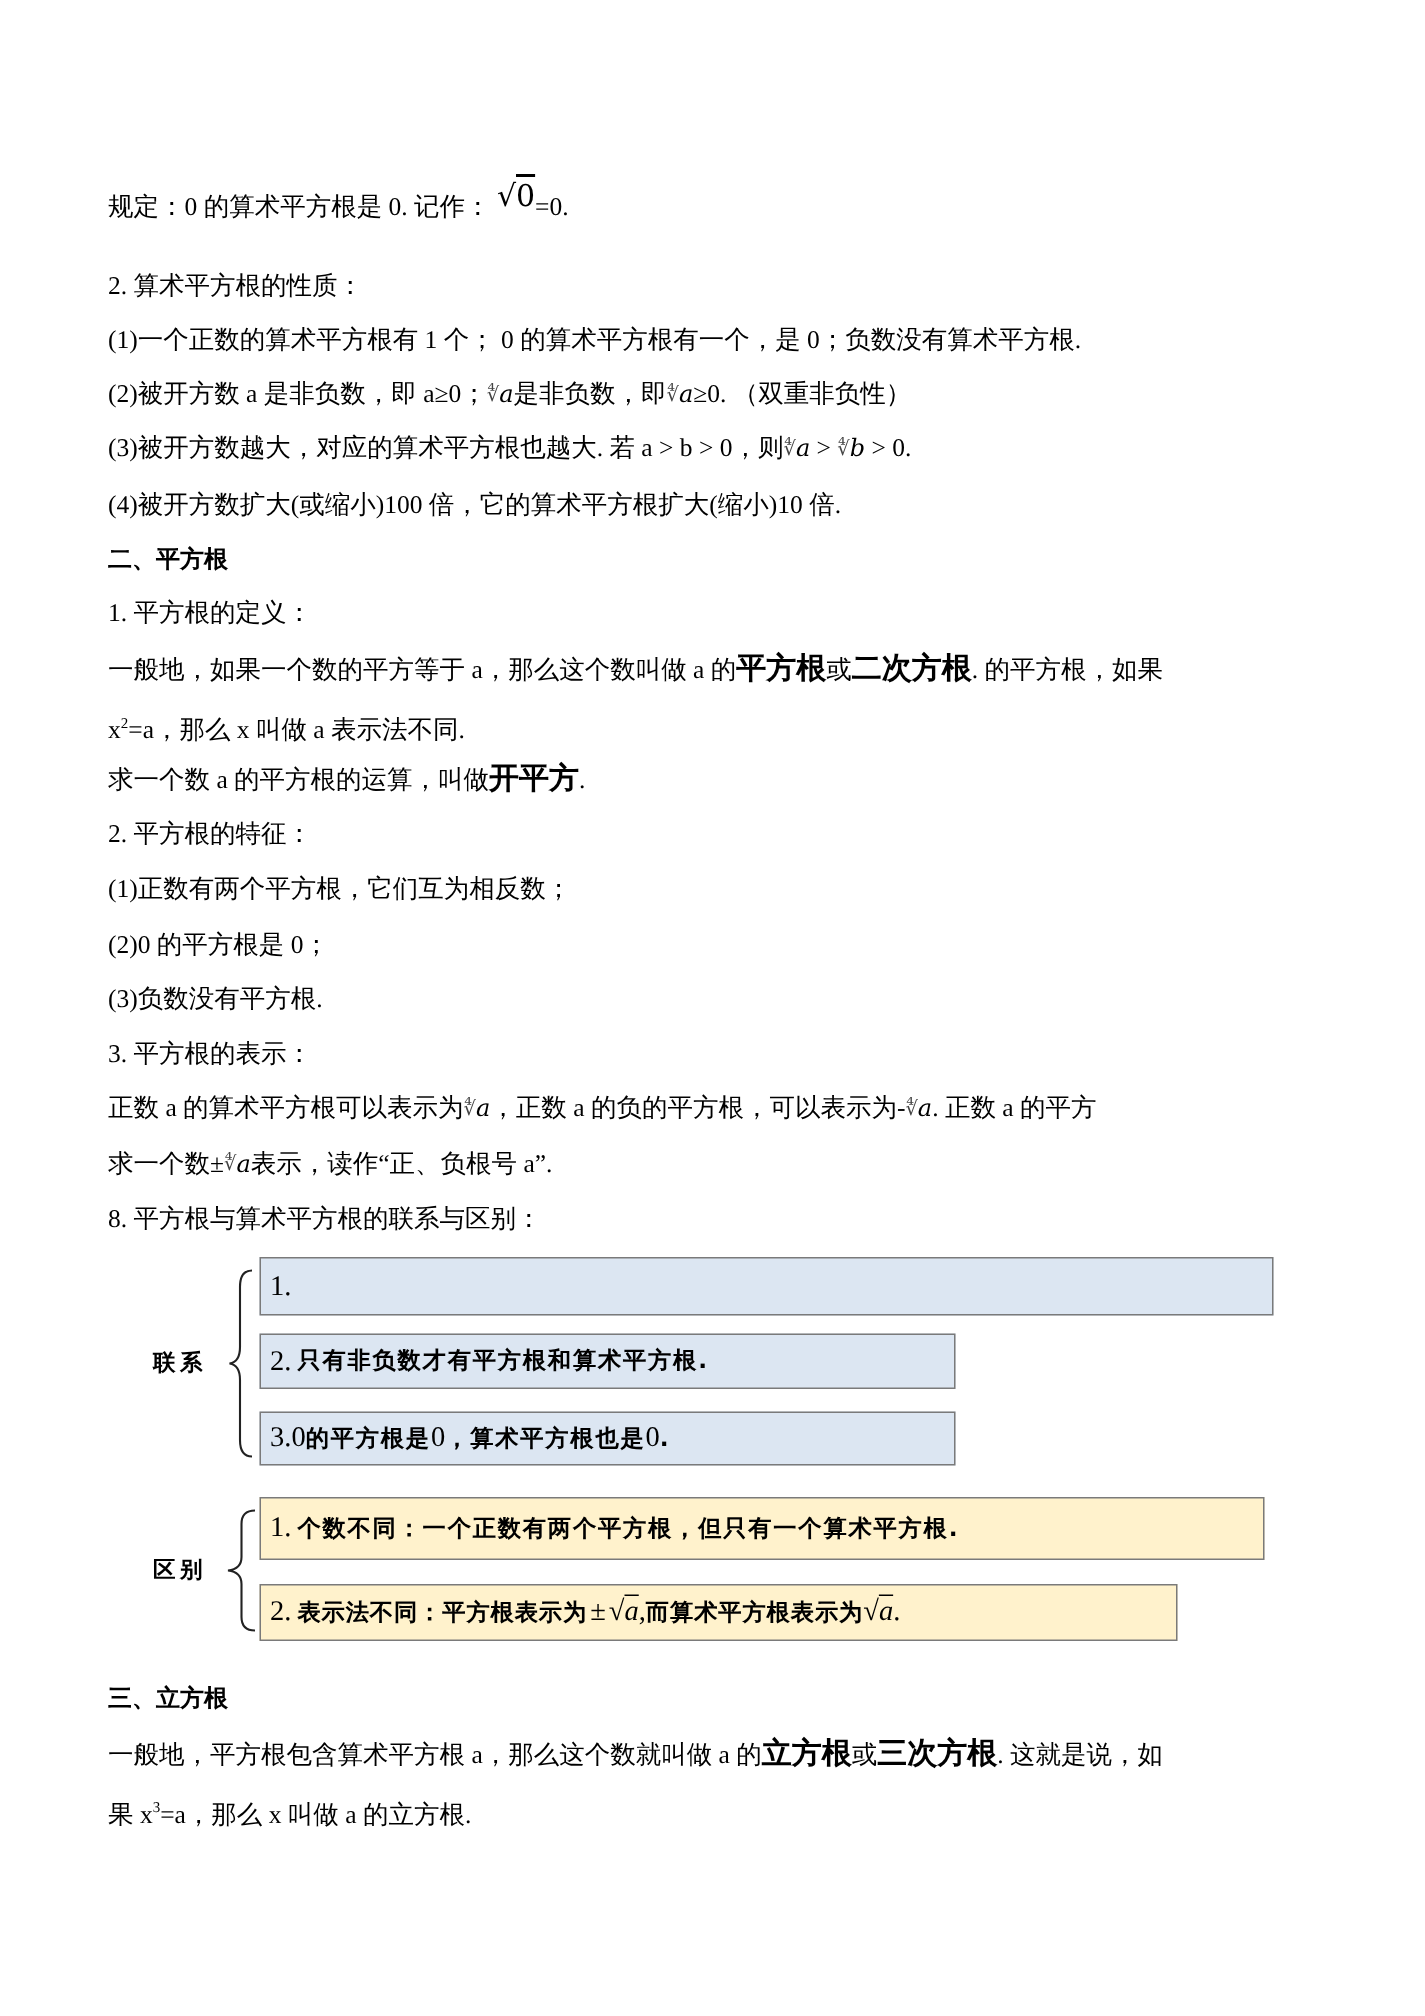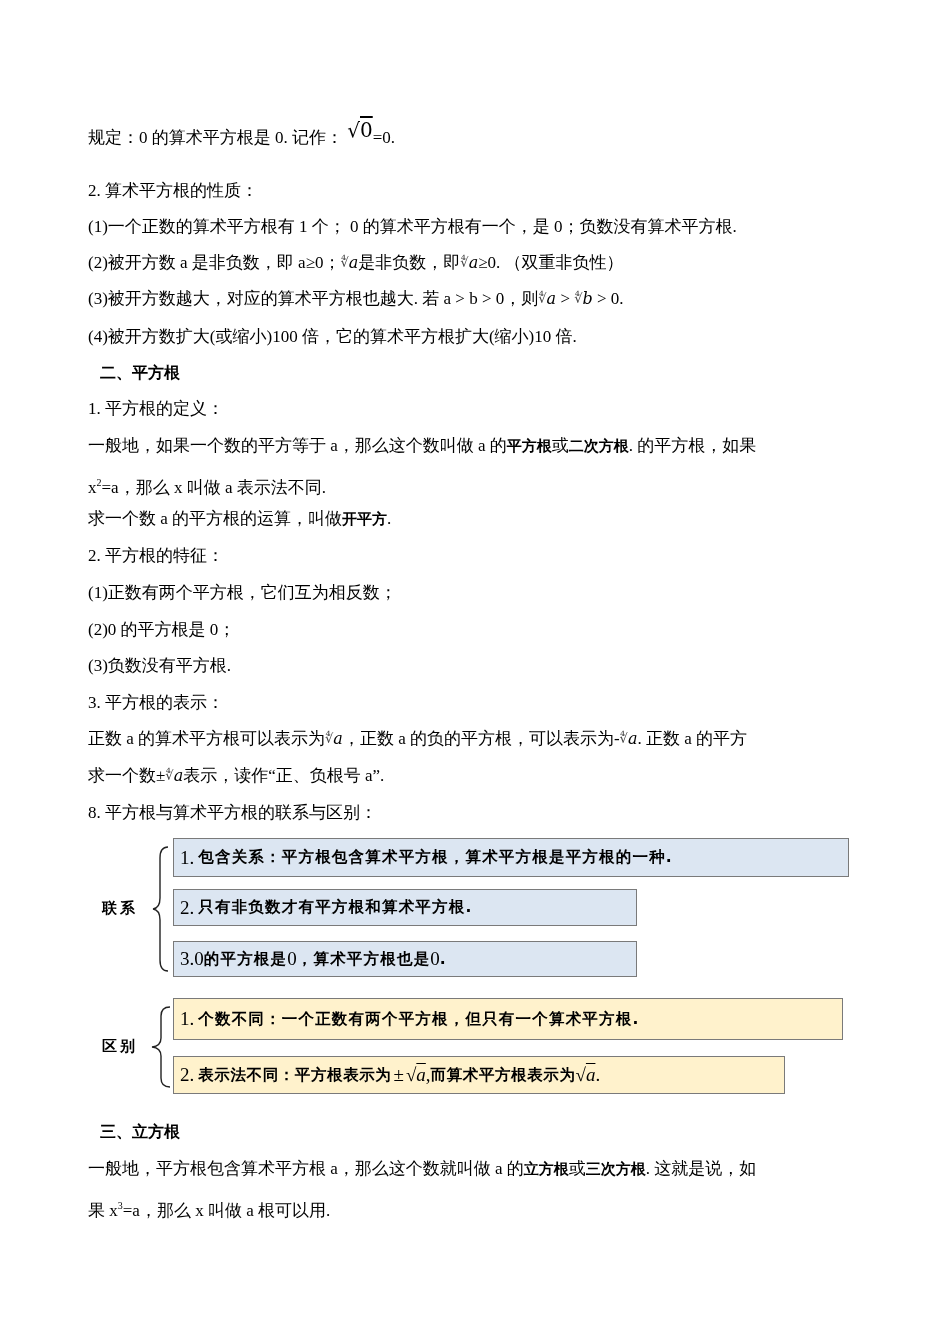--- a/index.html
+++ b/index.html
@@ -5,7 +5,7 @@
     html, body { margin:0; padding:0; background:#ffffff; }
     body { width:950px; height:1344px; position:relative; overflow:hidden;
       font-family: "Liberation Serif", "DejaVu Serif", serif; color:#000; }
-    .line { position:absolute; left:88px; font-size:17px; line-height:20px; white-space:nowrap; }
+    .line { position:absolute; left:72px; font-size:17px; line-height:20px; white-space:nowrap; }
     .b { font-weight:bold; font-family:Liberation Mono, monospace; font-size:15px; }
     .h { font-weight:bold; font-family:"DejaVu Sans","Liberation Sans",sans-serif; font-size:16px;margin-left:12px; }
     .rad { font-style:italic; font-family:"DejaVu Serif",serif; font-size:16px; }

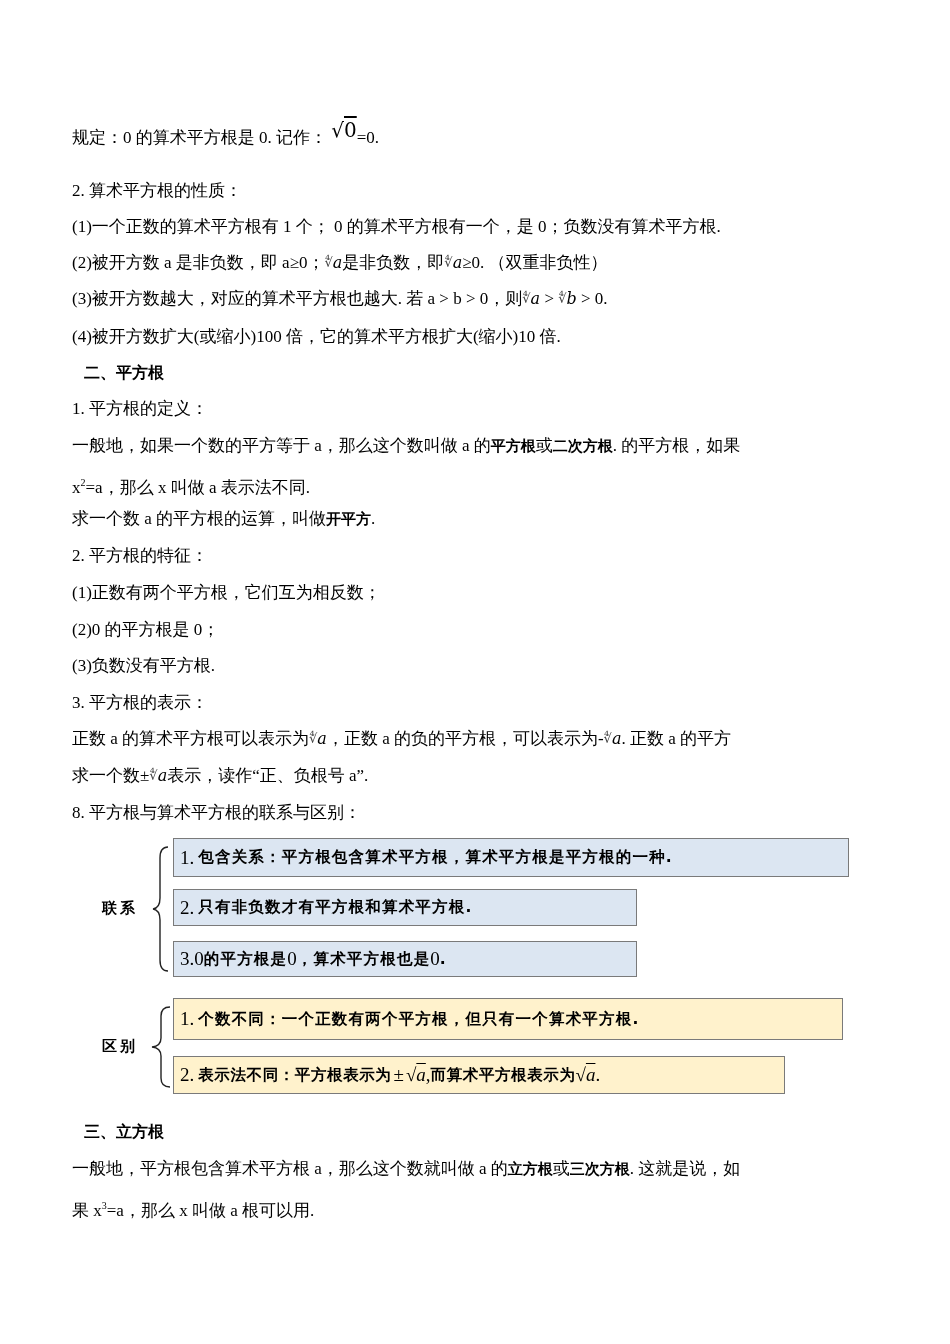--- a/index.html
+++ b/index.html
@@ -7,7 +7,7 @@
       font-family: "Liberation Serif", "DejaVu Serif", serif; color:#000; }
     .line { position:absolute; left:72px; font-size:17px; line-height:20px; white-space:nowrap; }
     .b { font-weight:bold; font-family:Liberation Mono, monospace; font-size:15px; }
-    .h { font-weight:bold; font-family:"DejaVu Sans","Liberation Sans",sans-serif; font-size:16px;margin-left:12px; }
+    .h { font-weight:bold; font-family:"DejaVu Sans","Liberation Sans",sans-serif; font-size:16px; }
     .rad { font-style:italic; font-family:"DejaVu Serif",serif; font-size:16px; }
     .radsign { font-size:13px; vertical-align:1px; color:#444; }
     .sup { font-size:10px; vertical-align:7px; }

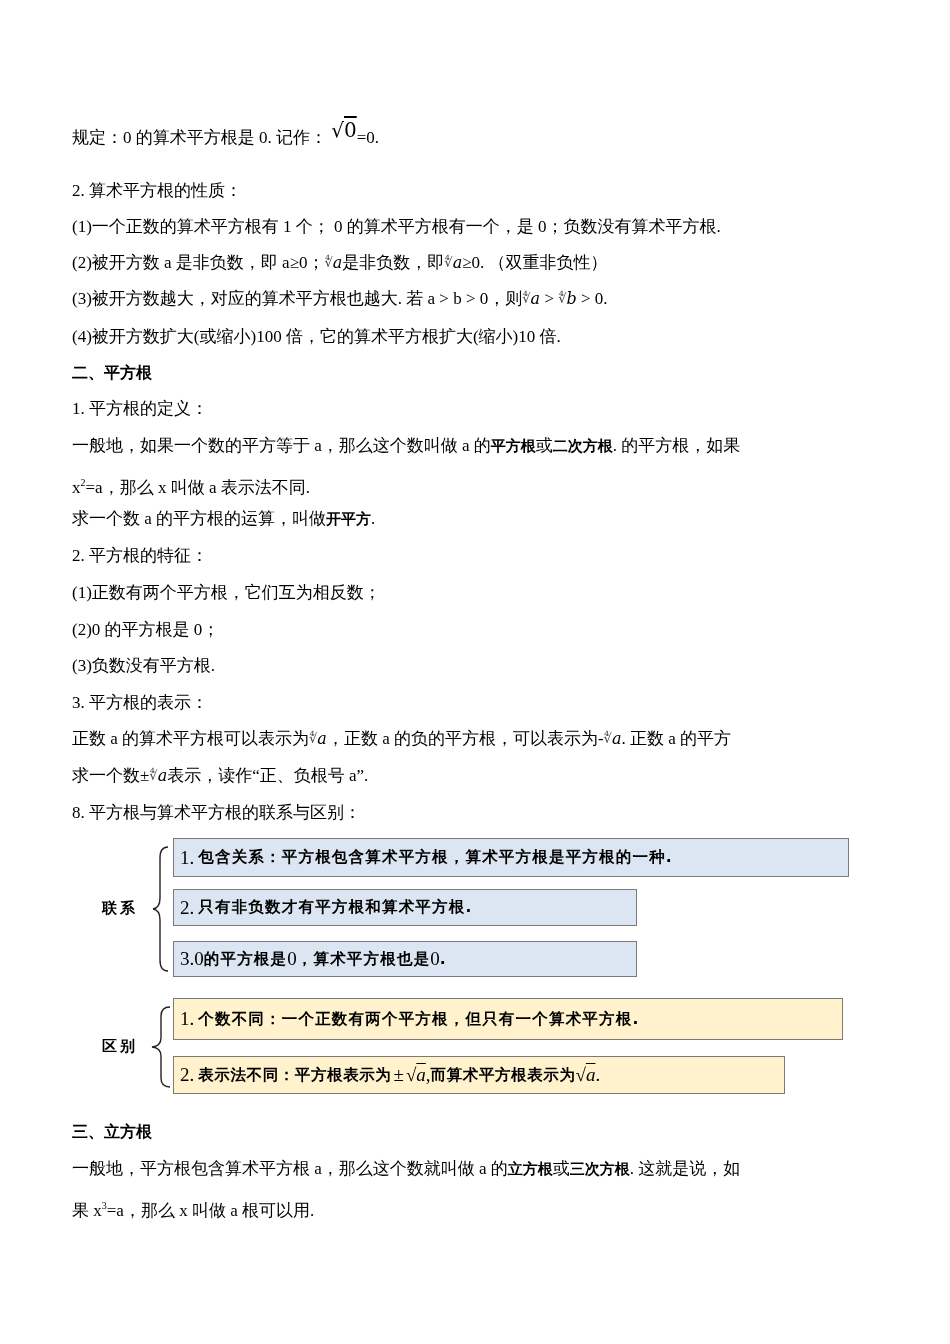--- a/index.html
+++ b/index.html
@@ -6,7 +6,7 @@
     body { width:950px; height:1344px; position:relative; overflow:hidden;
       font-family: "Liberation Serif", "DejaVu Serif", serif; color:#000; }
     .line { position:absolute; left:72px; font-size:17px; line-height:20px; white-space:nowrap; }
-    .b { font-weight:bold; font-family:Liberation Mono, monospace; font-size:15px; }
+    .b { font-weight:bold; font-family:Liberation Serif, serif; font-size:20px; }
     .h { font-weight:bold; font-family:"DejaVu Sans","Liberation Sans",sans-serif; font-size:16px; }
     .rad { font-style:italic; font-family:"DejaVu Serif",serif; font-size:16px; }
     .radsign { font-size:13px; vertical-align:1px; color:#444; }

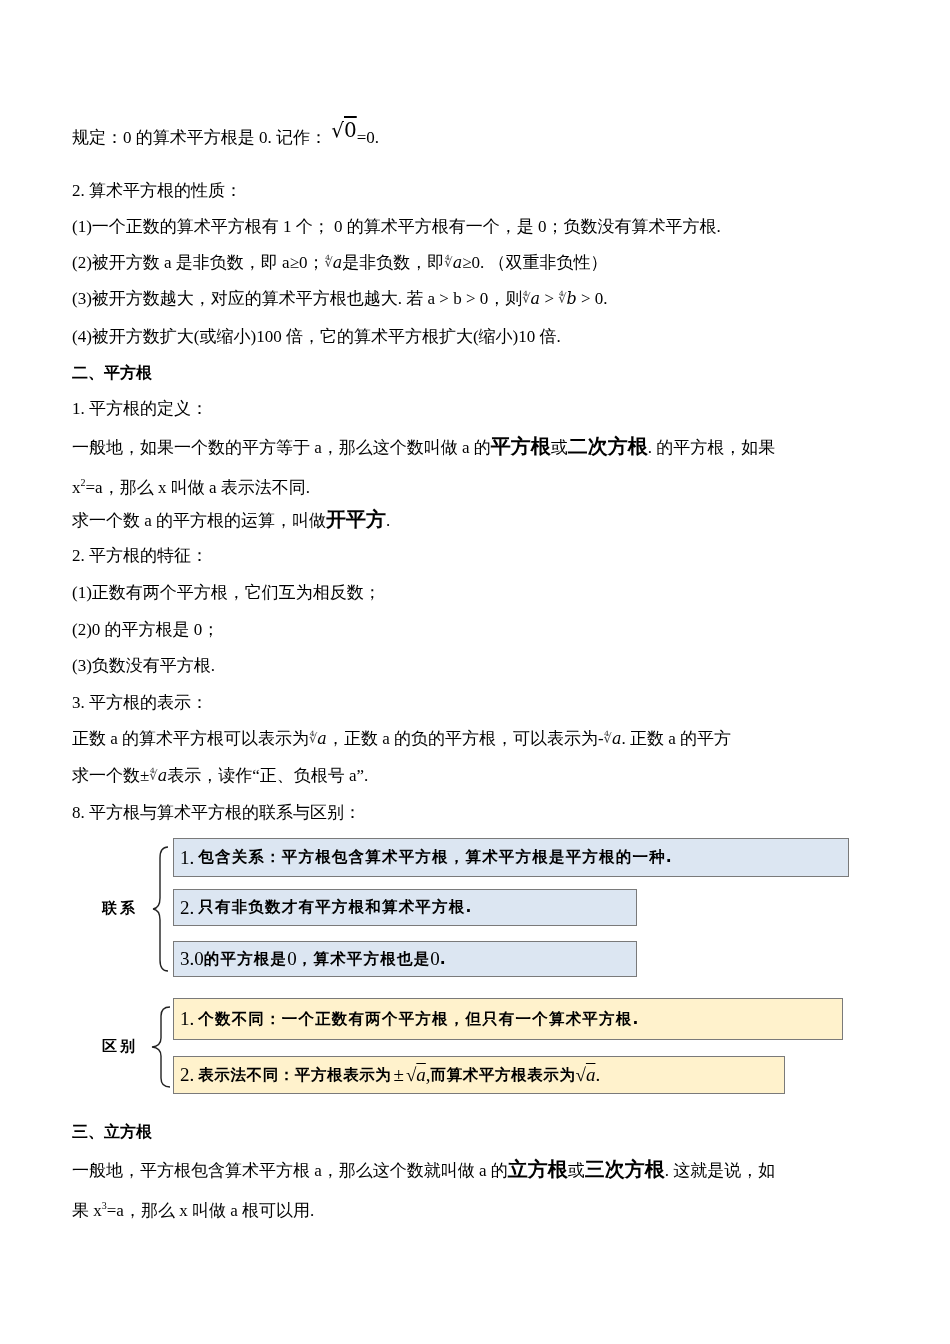--- a/index.html
+++ b/index.html
@@ -73,7 +73,6 @@
 </svg>
 <div class="box blue" style="left:173px; top:838px; width:676px; height:39px">
   <span class="num">1.</span>
-    <span>包含关系：平方根包含算术平方根，算术平方根是平方根的一种.</span>
 </div>
 <div class="box blue" style="left:173px; top:889px; width:464px; height:37px">
   <span class="num">2.</span>

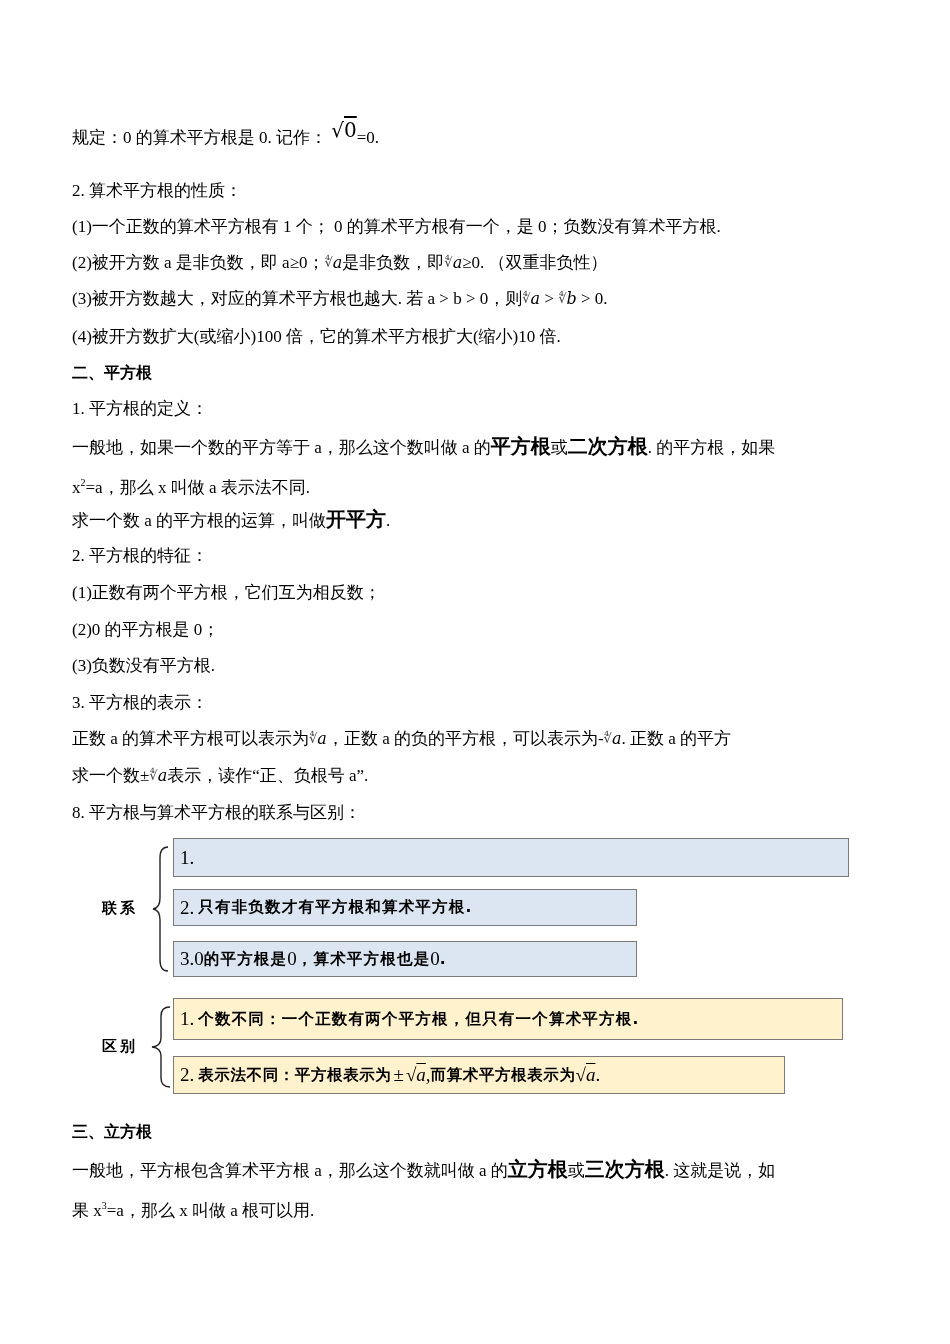--- a/index.html
+++ b/index.html
@@ -114,7 +114,7 @@
   <span>一般地，平方根包含算术平方根 a，那么这个数就叫做 a 的</span><span class="b">立方根</span><span>或</span><span class="b">三次方根</span><span>. 这就是说，如</span>
 </div>
 <div class="line" style="top:1196px">
-  <span style="white-space:pre">果 </span><span>x</span><span class="sup">3</span><span>=a，那么 x 叫做 a 根可以用.</span>
+  <span style="white-space:pre">果 </span><span>x</span><span class="sup">3</span><span>=a，那么 x 叫做 a 的立方根.</span>
 </div>
 
 </body></html>

